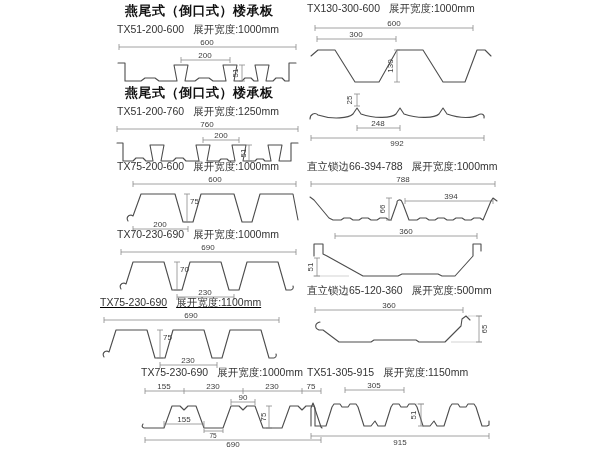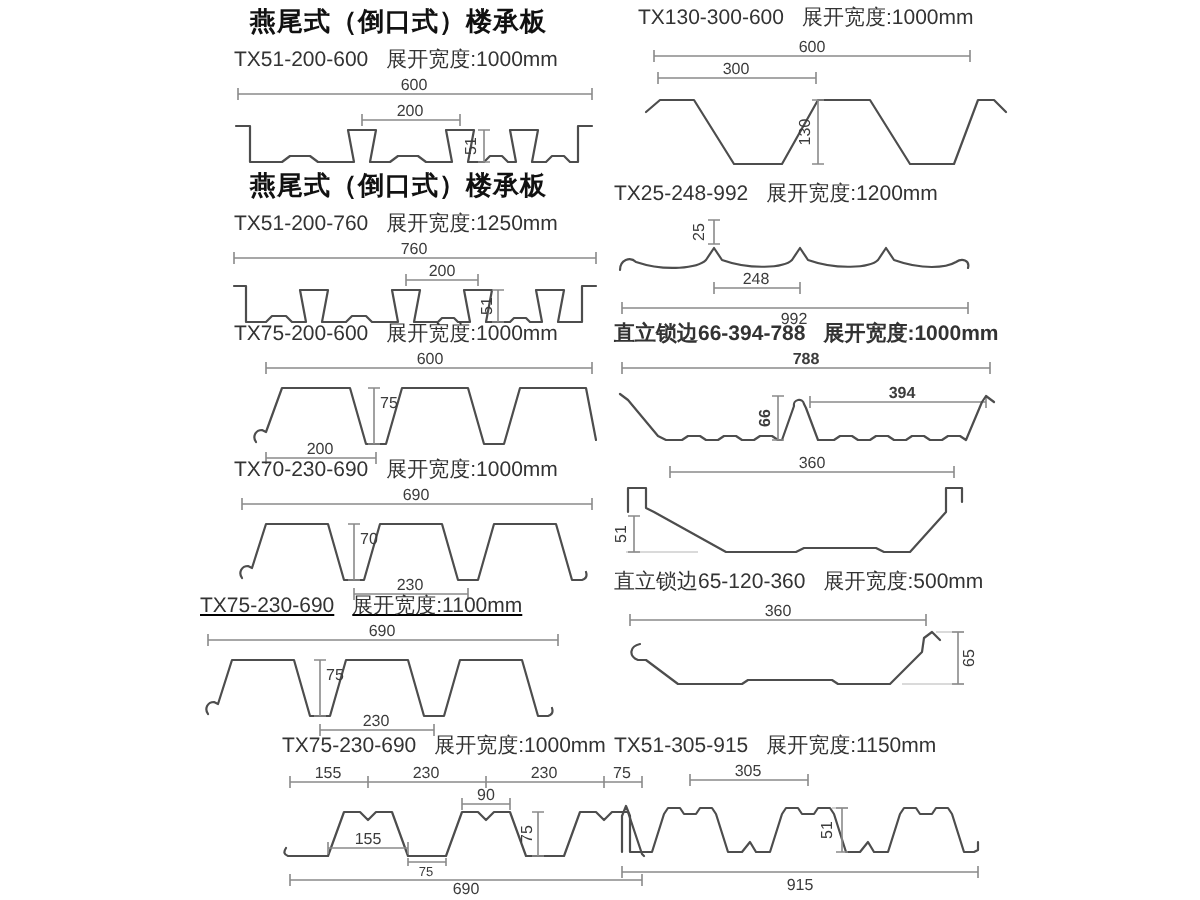--- a/index.html
+++ b/index.html
@@ -122,7 +122,7 @@
     </svg>
   </div>
 
-  <div class="sec" style="left:305px;top:2px;margin-left:12px;">
+  <div class="sec" style="left:305px;top:2px;">
     <div class="sub">
       <span>TX130-300-600</span><span class="w">展开宽度:1000mm</span>
     </div>

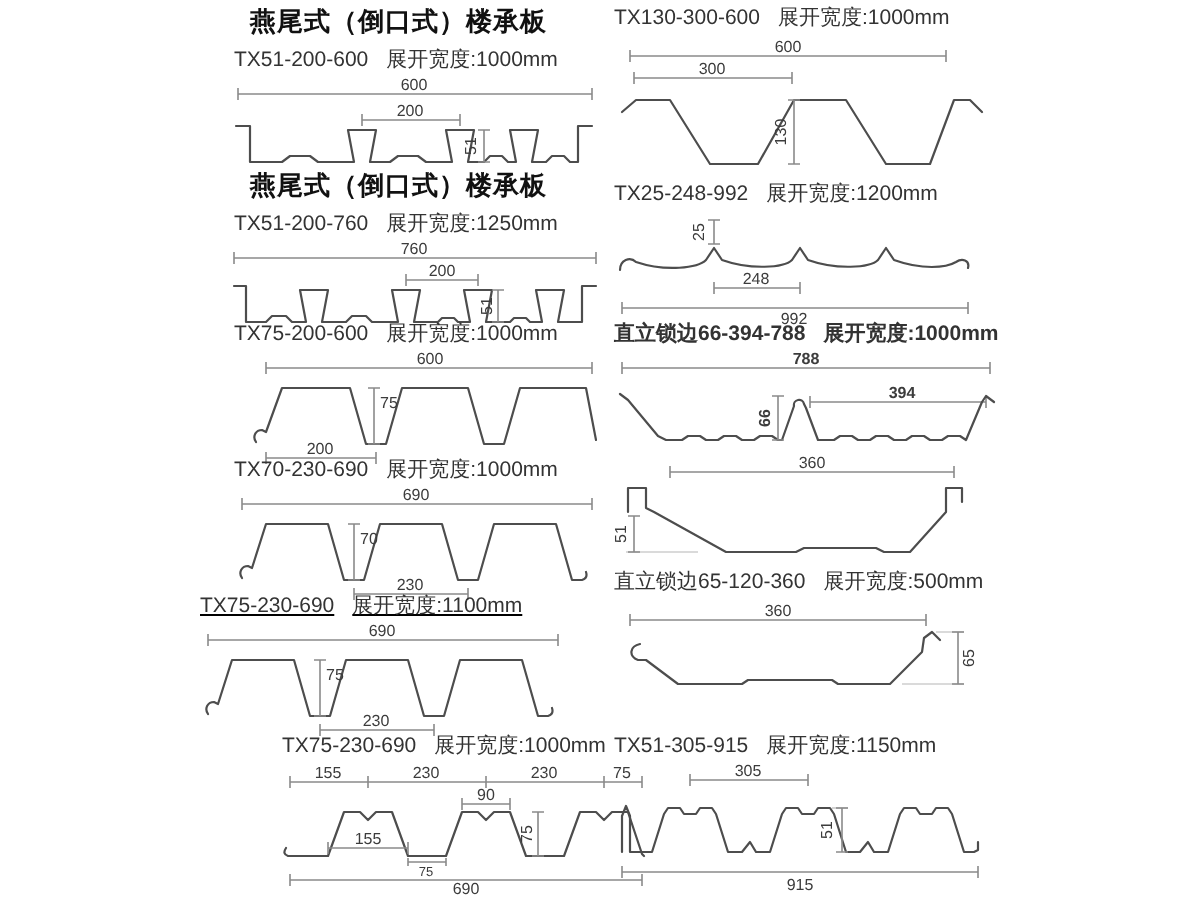--- a/index.html
+++ b/index.html
@@ -138,9 +138,6 @@
   </div>
 
   <div class="sec" style="left:305px;top:90px;">
-    <div class="sub">
-      <span>TX25-248-992</span><span class="w">展开宽度:1200mm</span>
-    </div>
     <svg width="195" height="56" viewBox="0 0 195 56">
       <path class="d" d="M49,4 H55 M52,4 V16 M49,16 H55"></path>
       <text class="t" transform="rotate(-90 47 10)" x="47" y="10" text-anchor="middle">25</text>

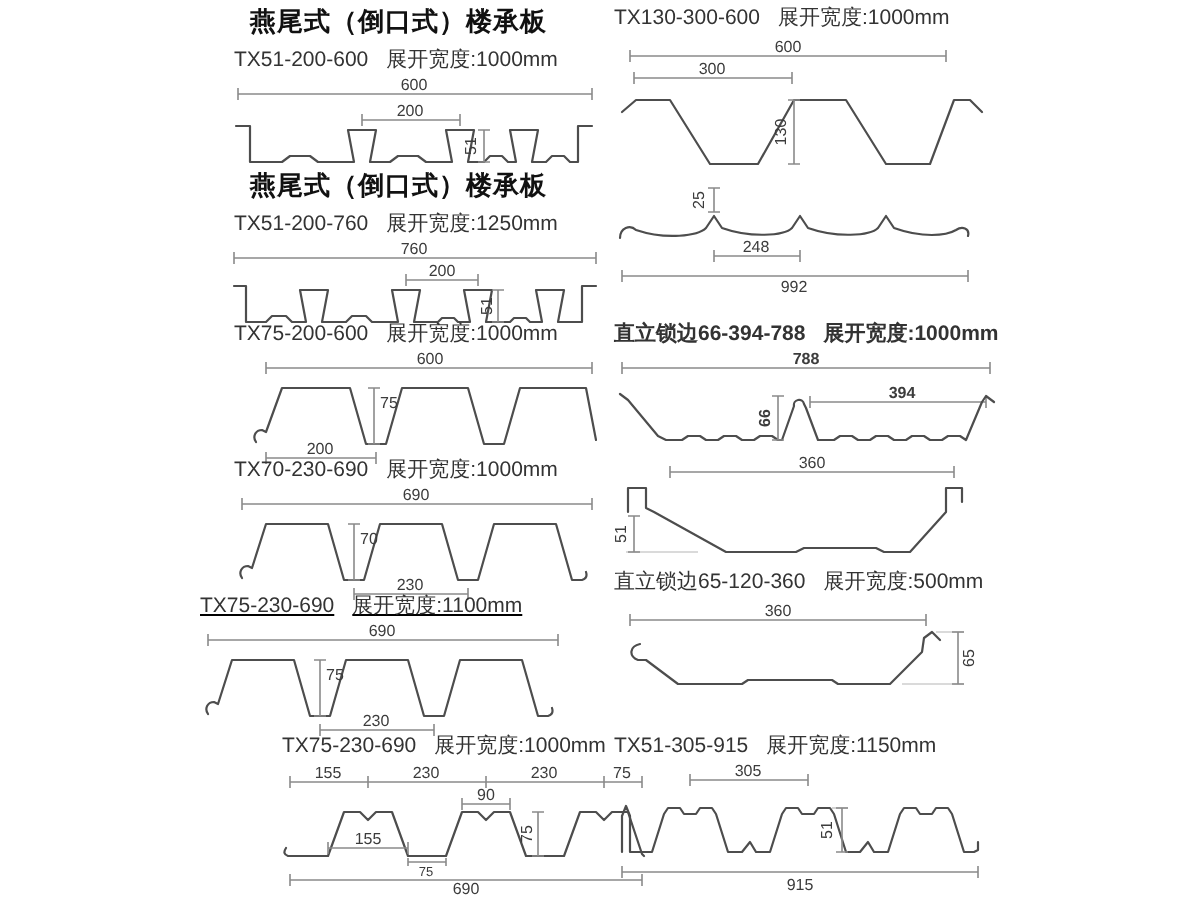--- a/index.html
+++ b/index.html
@@ -149,7 +149,7 @@
     </svg>
   </div>
 
-  <div class="sec" style="left:305px;top:160px;font-weight:bold;">
+  <div class="sec" style="left:305px;top:160px;">
     <div class="sub">
       <span>直立锁边66-394-788</span><span class="w">展开宽度:1000mm</span>
     </div>

